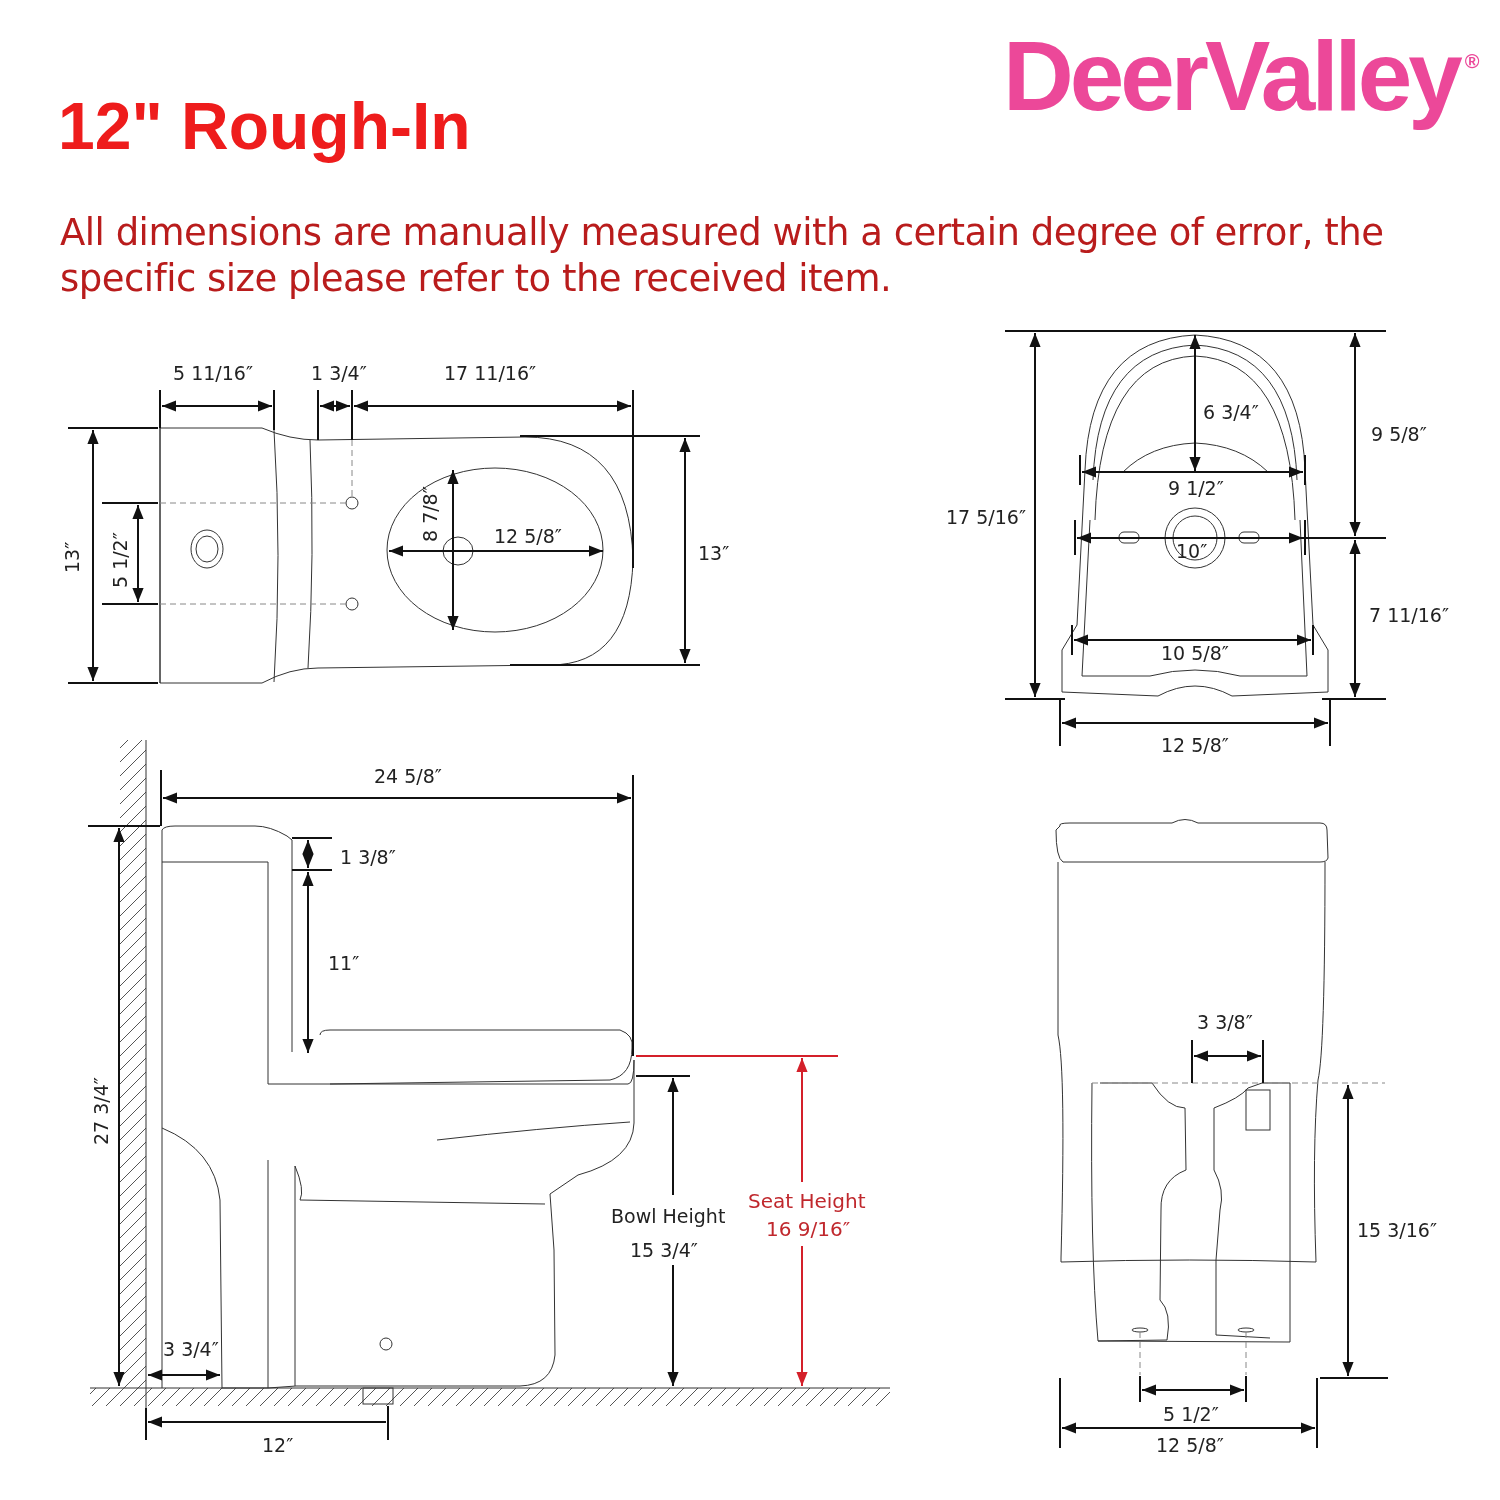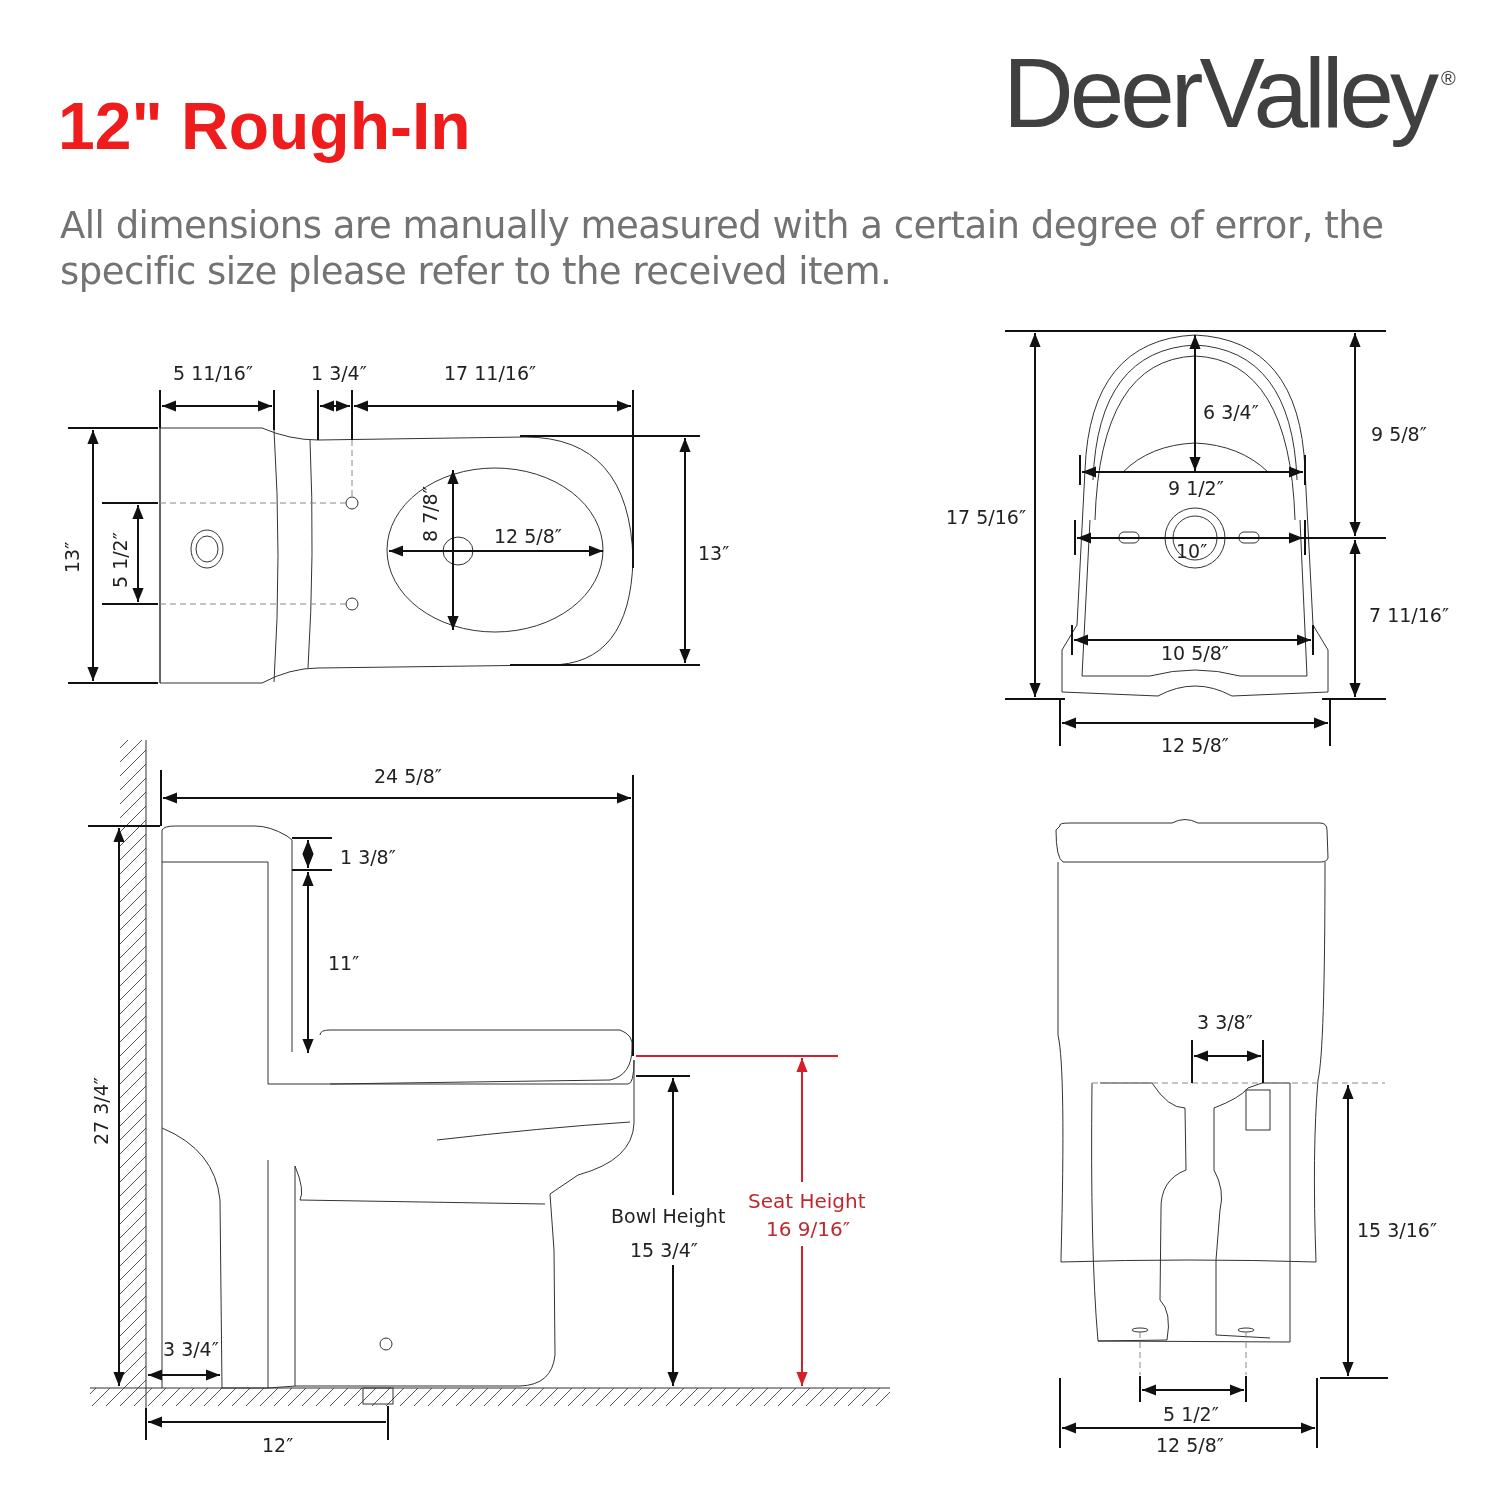--- a/index.html
+++ b/index.html
@@ -5,7 +5,7 @@
   html, body { margin:0; padding:0; background:#ffffff; }
   body { width:1500px; height:1500px; position:relative; overflow:hidden; font-family:"DejaVu Sans", sans-serif; }
   .title { position:absolute; left:58px; top:88px; font-family:"Liberation Sans", sans-serif; font-weight:bold; font-size:66px; color:#ee1c1c; letter-spacing:0px; }
-  .brand { position:absolute; left:1003px; top:37px; font-family:"Liberation Sans", sans-serif; font-size:98px; color:#404040; letter-spacing:-4px; }
+  .brand { position:absolute; left:1003px; top:20px; font-family:"Liberation Sans", sans-serif; font-size:98px; color:#ec4899; letter-spacing:-4px;font-weight:bold; }
   .brand sup { font-size:20px; letter-spacing:0; vertical-align:top; position:relative; top:30px; left:6px; }
   .disclaimer { position:absolute; left:60px; top:203px; width:1400px; font-family:"DejaVu Sans", sans-serif; font-size:37px; line-height:46px; color:#737373; letter-spacing:-0.5px; }
   svg.drawing { position:absolute; left:0; top:0; }

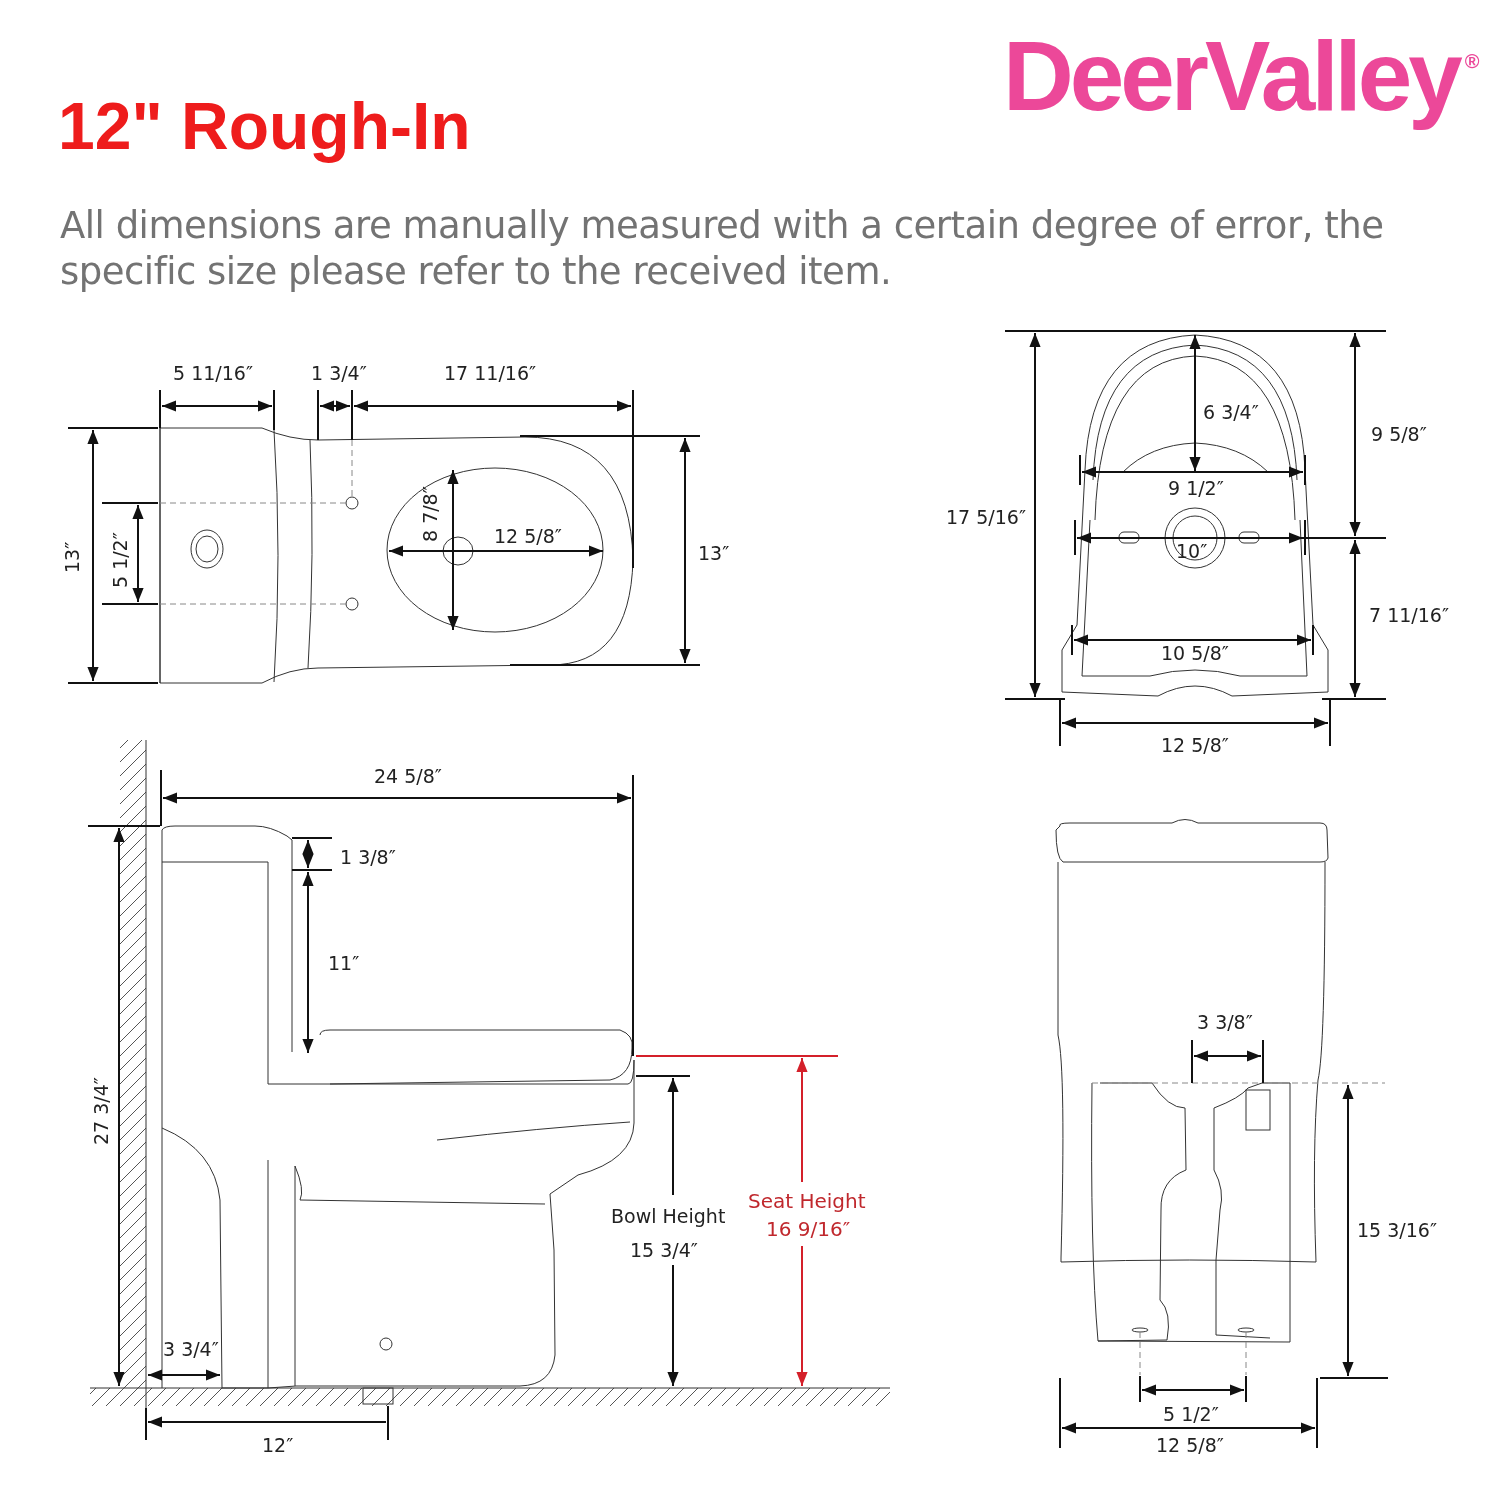--- a/index.html
+++ b/index.html
@@ -7,7 +7,7 @@
   .title { position:absolute; left:58px; top:88px; font-family:"Liberation Sans", sans-serif; font-weight:bold; font-size:66px; color:#ee1c1c; letter-spacing:0px; }
   .brand { position:absolute; left:1003px; top:20px; font-family:"Liberation Sans", sans-serif; font-size:98px; color:#ec4899; letter-spacing:-4px;font-weight:bold; }
   .brand sup { font-size:20px; letter-spacing:0; vertical-align:top; position:relative; top:30px; left:6px; }
-  .disclaimer { position:absolute; left:60px; top:203px; width:1400px; font-family:"DejaVu Sans", sans-serif; font-size:37px; line-height:46px; color:#737373; letter-spacing:-0.5px; }
+  .disclaimer { position:absolute; left:60px; top:210px; width:1400px; font-family:"DejaVu Sans", sans-serif; font-size:37px; line-height:46px; color:#b91c1c; letter-spacing:-0.5px; }
   svg.drawing { position:absolute; left:0; top:0; }
   .dim { font-family:"DejaVu Sans", sans-serif; font-size:19px; fill:#222; }
   .dimred { font-family:"DejaVu Sans", sans-serif; font-size:20px; fill:#c0282d; }

